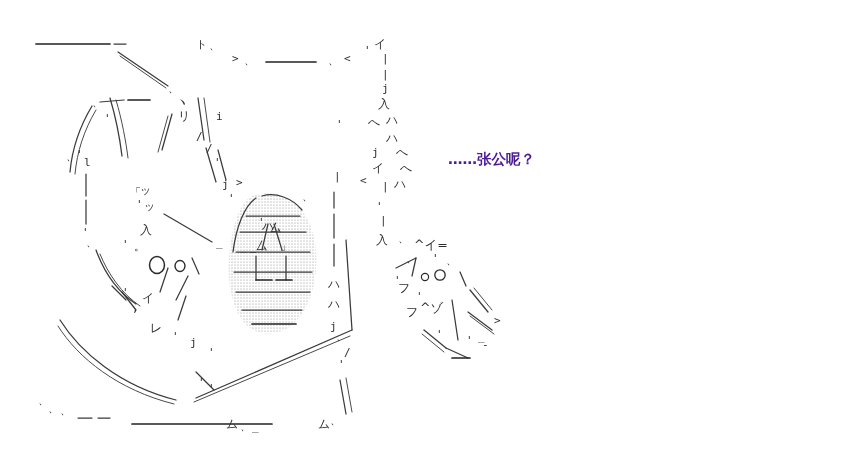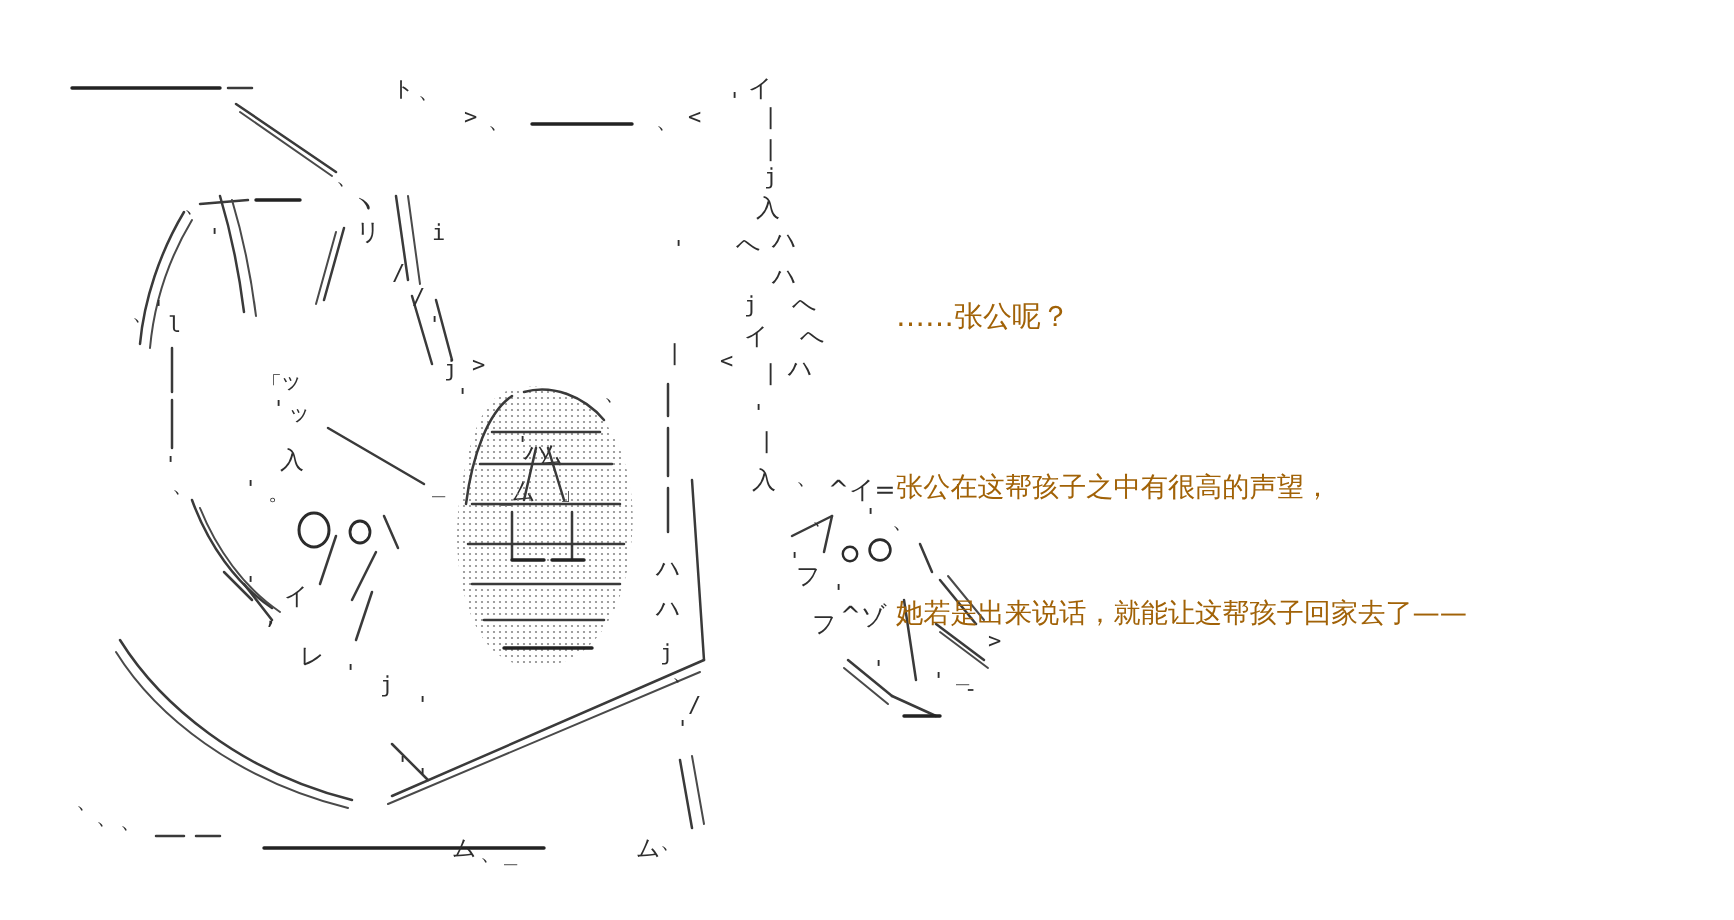--- a/index.html
+++ b/index.html
@@ -28,8 +28,9 @@
   .dialogue {
     position: absolute;
     font-family: "DejaVu Sans", "Liberation Sans", sans-serif;
-    color: #a16207;
+    color: #4c1d95;
     white-space: pre;
+    font-weight: bold;
   }
   .dialogue-q {
     left: 448px;

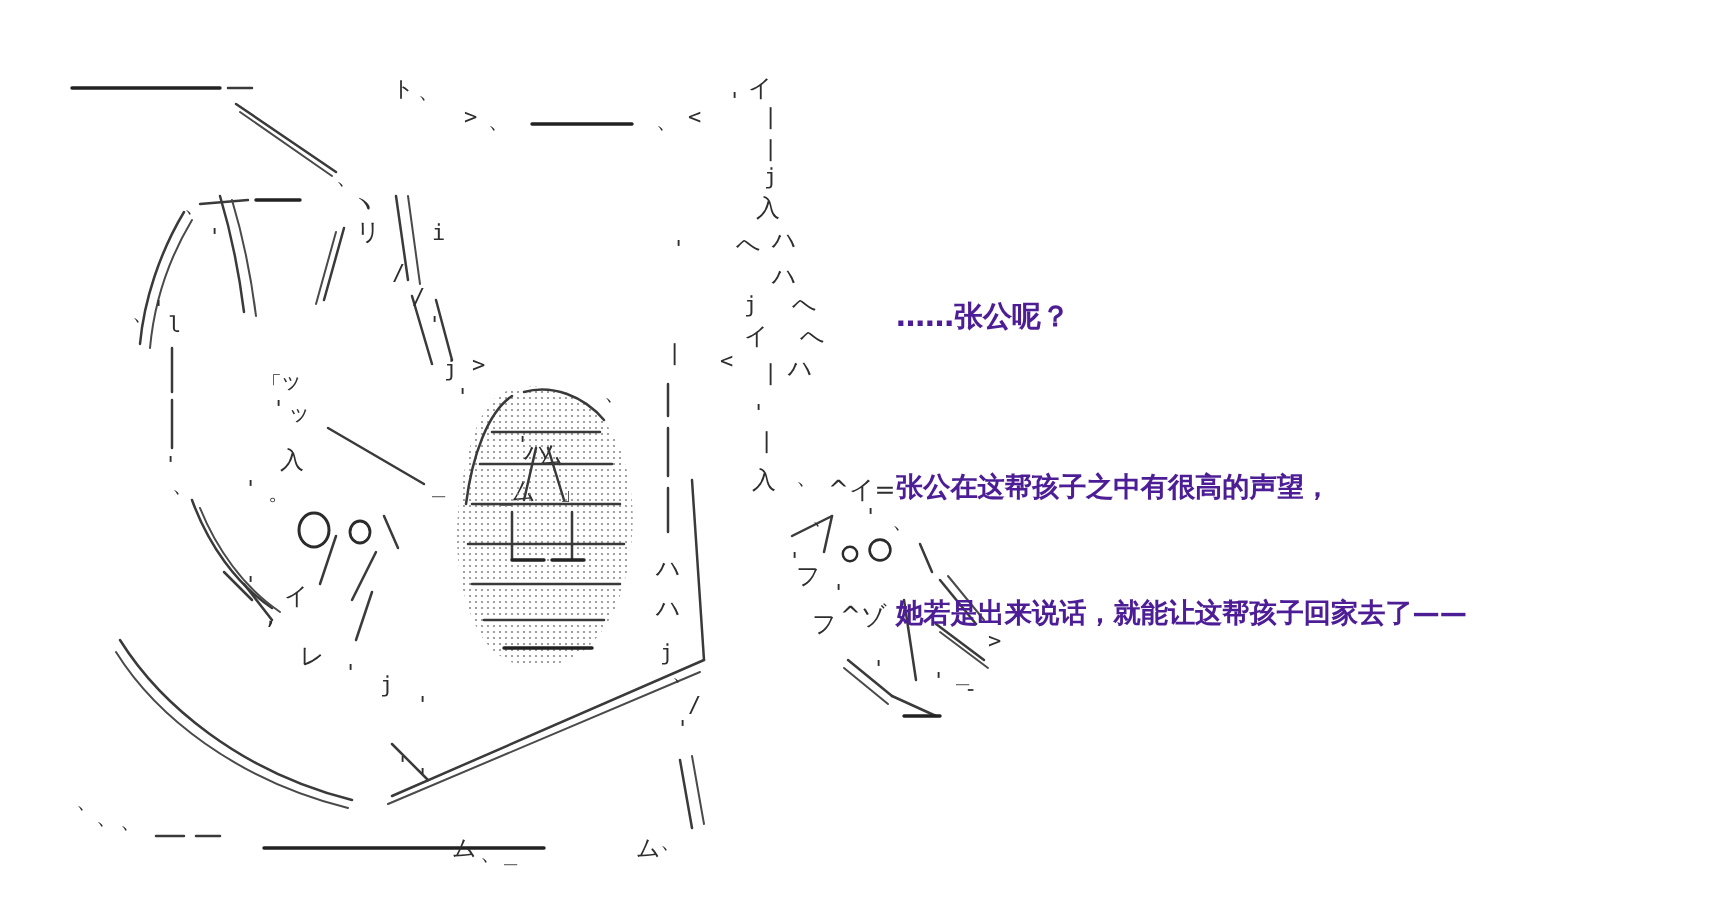--- a/index.html
+++ b/index.html
@@ -301,10 +301,6 @@
 
   <div class="dialogue dialogue-q">……张公呢？</div>
 
-  <div class="dialogue dialogue-body">
-    <span class="line">张公在这帮孩子之中有很高的声望，</span>
-    <span class="line">她若是出来说话，就能让这帮孩子回家去了——</span>
-  </div>
 
   <div style="position:absolute;left:414px;top:192px;font-family:'DejaVu Sans','Liberation Sans',sans-serif;font-size:12.5px;line-height:21px;color:#2e2e2e;white-space:pre;">
     <span class="line" style="display:block">^イ=</span>

